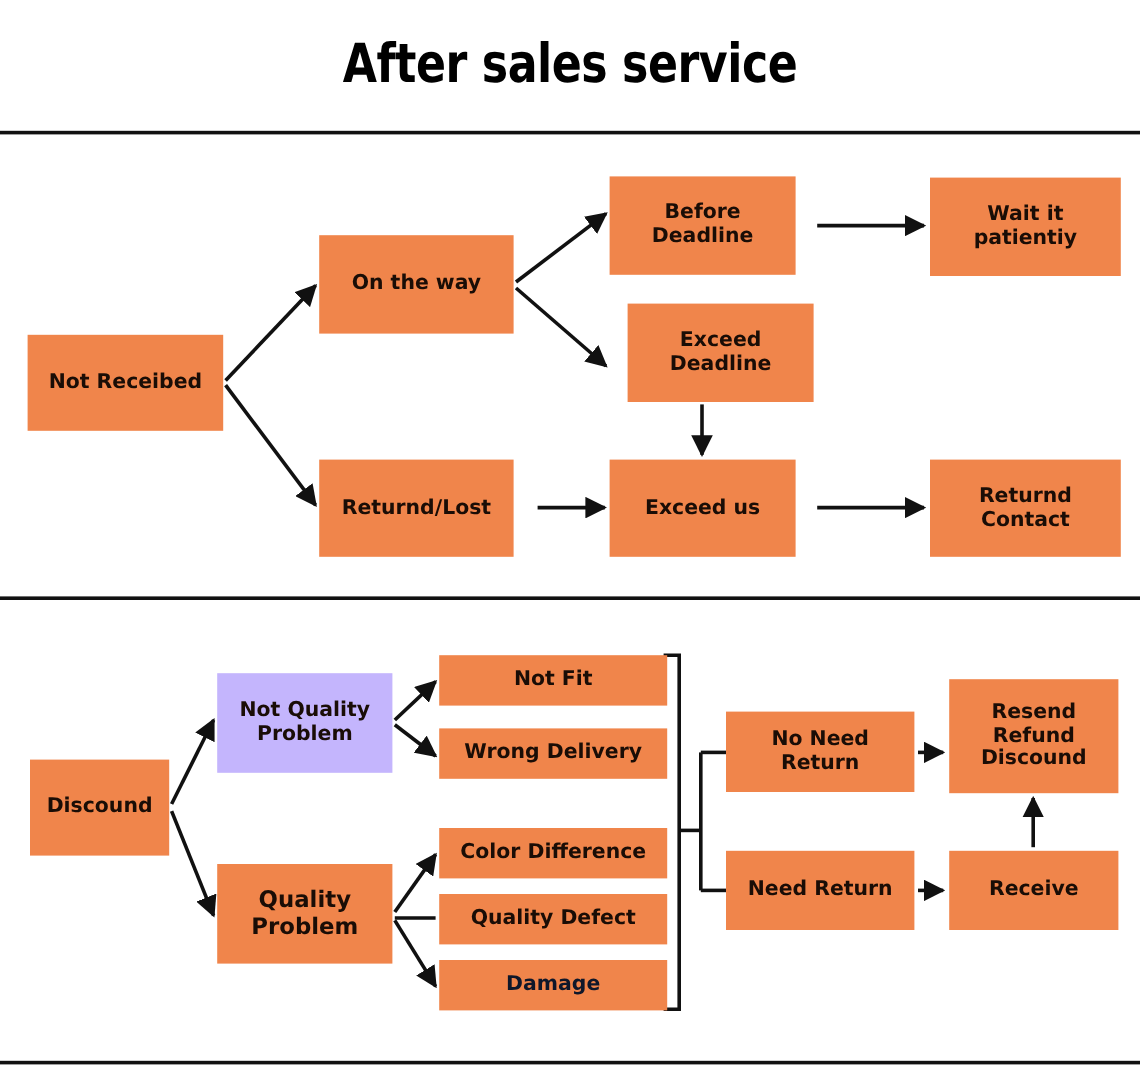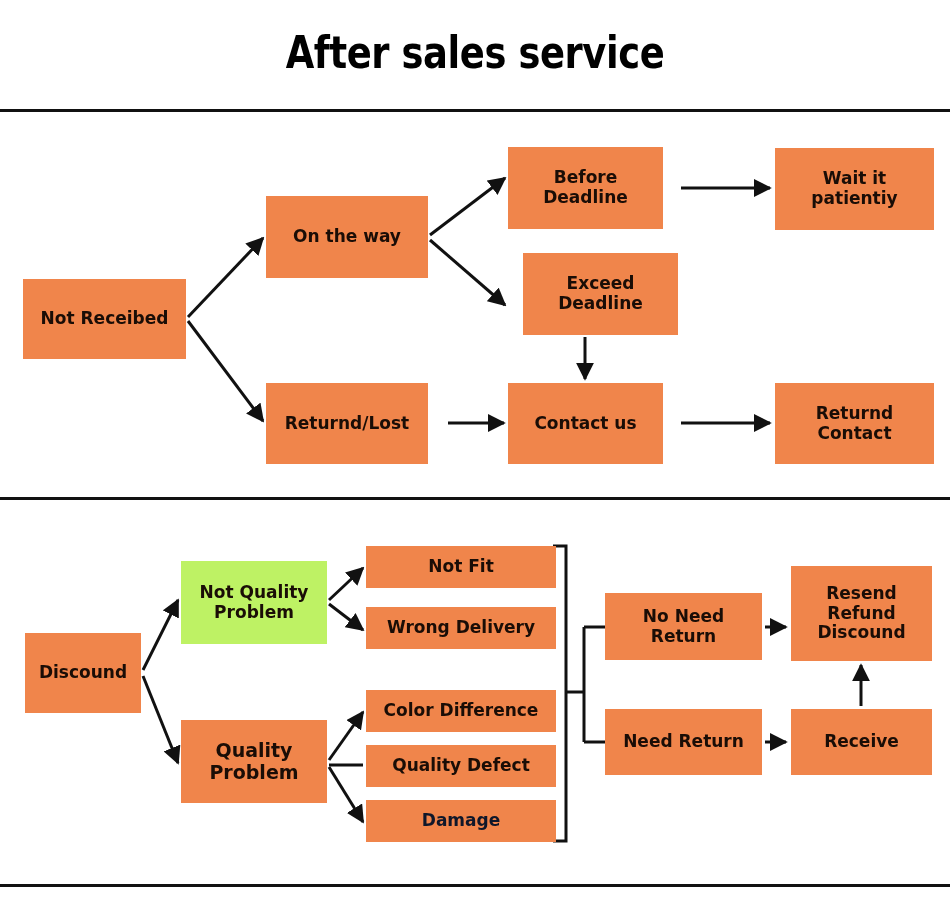--- a/index.html
+++ b/index.html
@@ -133,7 +133,7 @@
 Deadline</span>
       </div>
       <div class="node" style="left: 508px; top: 383px; width: 155px; height: 81px; font-size: 17px; background: rgb(240, 133, 75); color: rgb(26, 13, 6);">
-        <span>Contact us</span>
+        <span>Exceed us</span>
       </div>
       <div class="node" style="left: 775px; top: 148px; width: 159px; height: 82px; font-size: 17px; background: rgb(240, 133, 75); color: rgb(26, 13, 6);">
         <span>Wait it

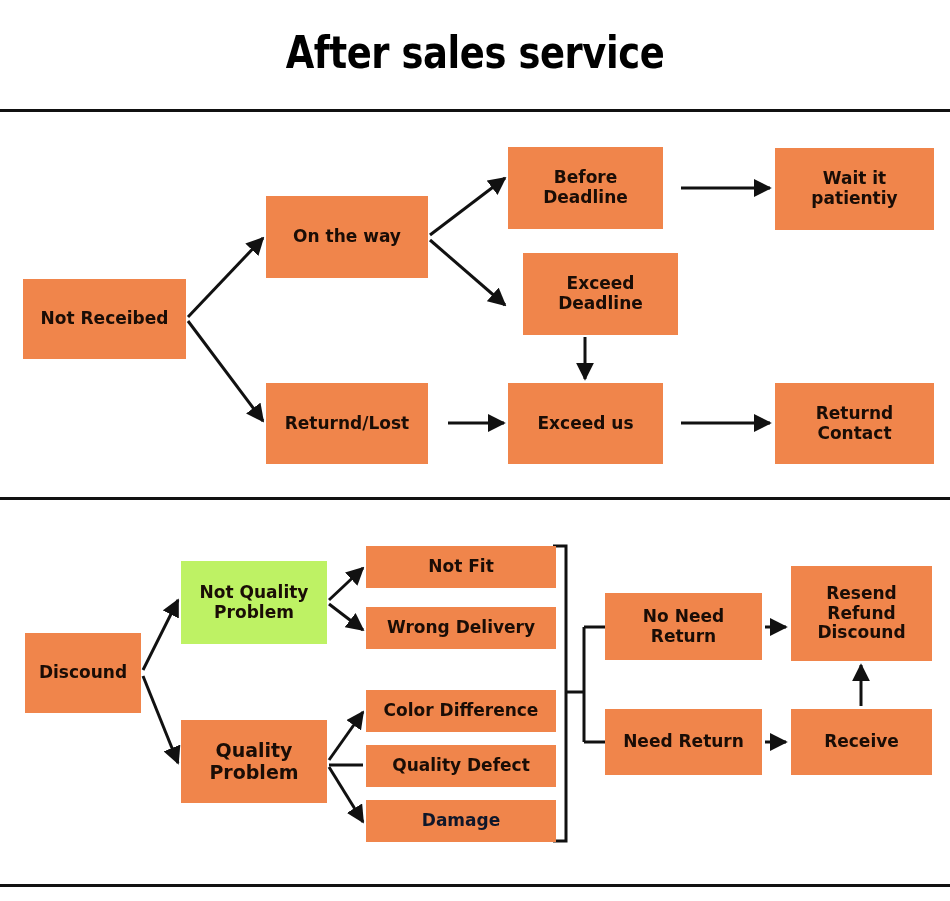--- a/index.html
+++ b/index.html
@@ -146,7 +146,7 @@
       <div class="node" style="left: 25px; top: 633px; width: 116px; height: 80px; font-size: 17px; background: rgb(240, 133, 75); color: rgb(26, 13, 6);">
         <span>Discound</span>
       </div>
-      <div class="node" style="left: 181px; top: 561px; width: 146px; height: 83px; font-size: 17px; background: #bef264; color: rgb(26, 13, 6); justify-content: center;">
+      <div class="node" style="left: 181px; top: 561px; width: 146px; height: 83px; font-size: 17px; background: #c4b5fd; color: rgb(26, 13, 6); justify-content: center;">
         <span>Not Quality
 Problem</span>
       </div>

